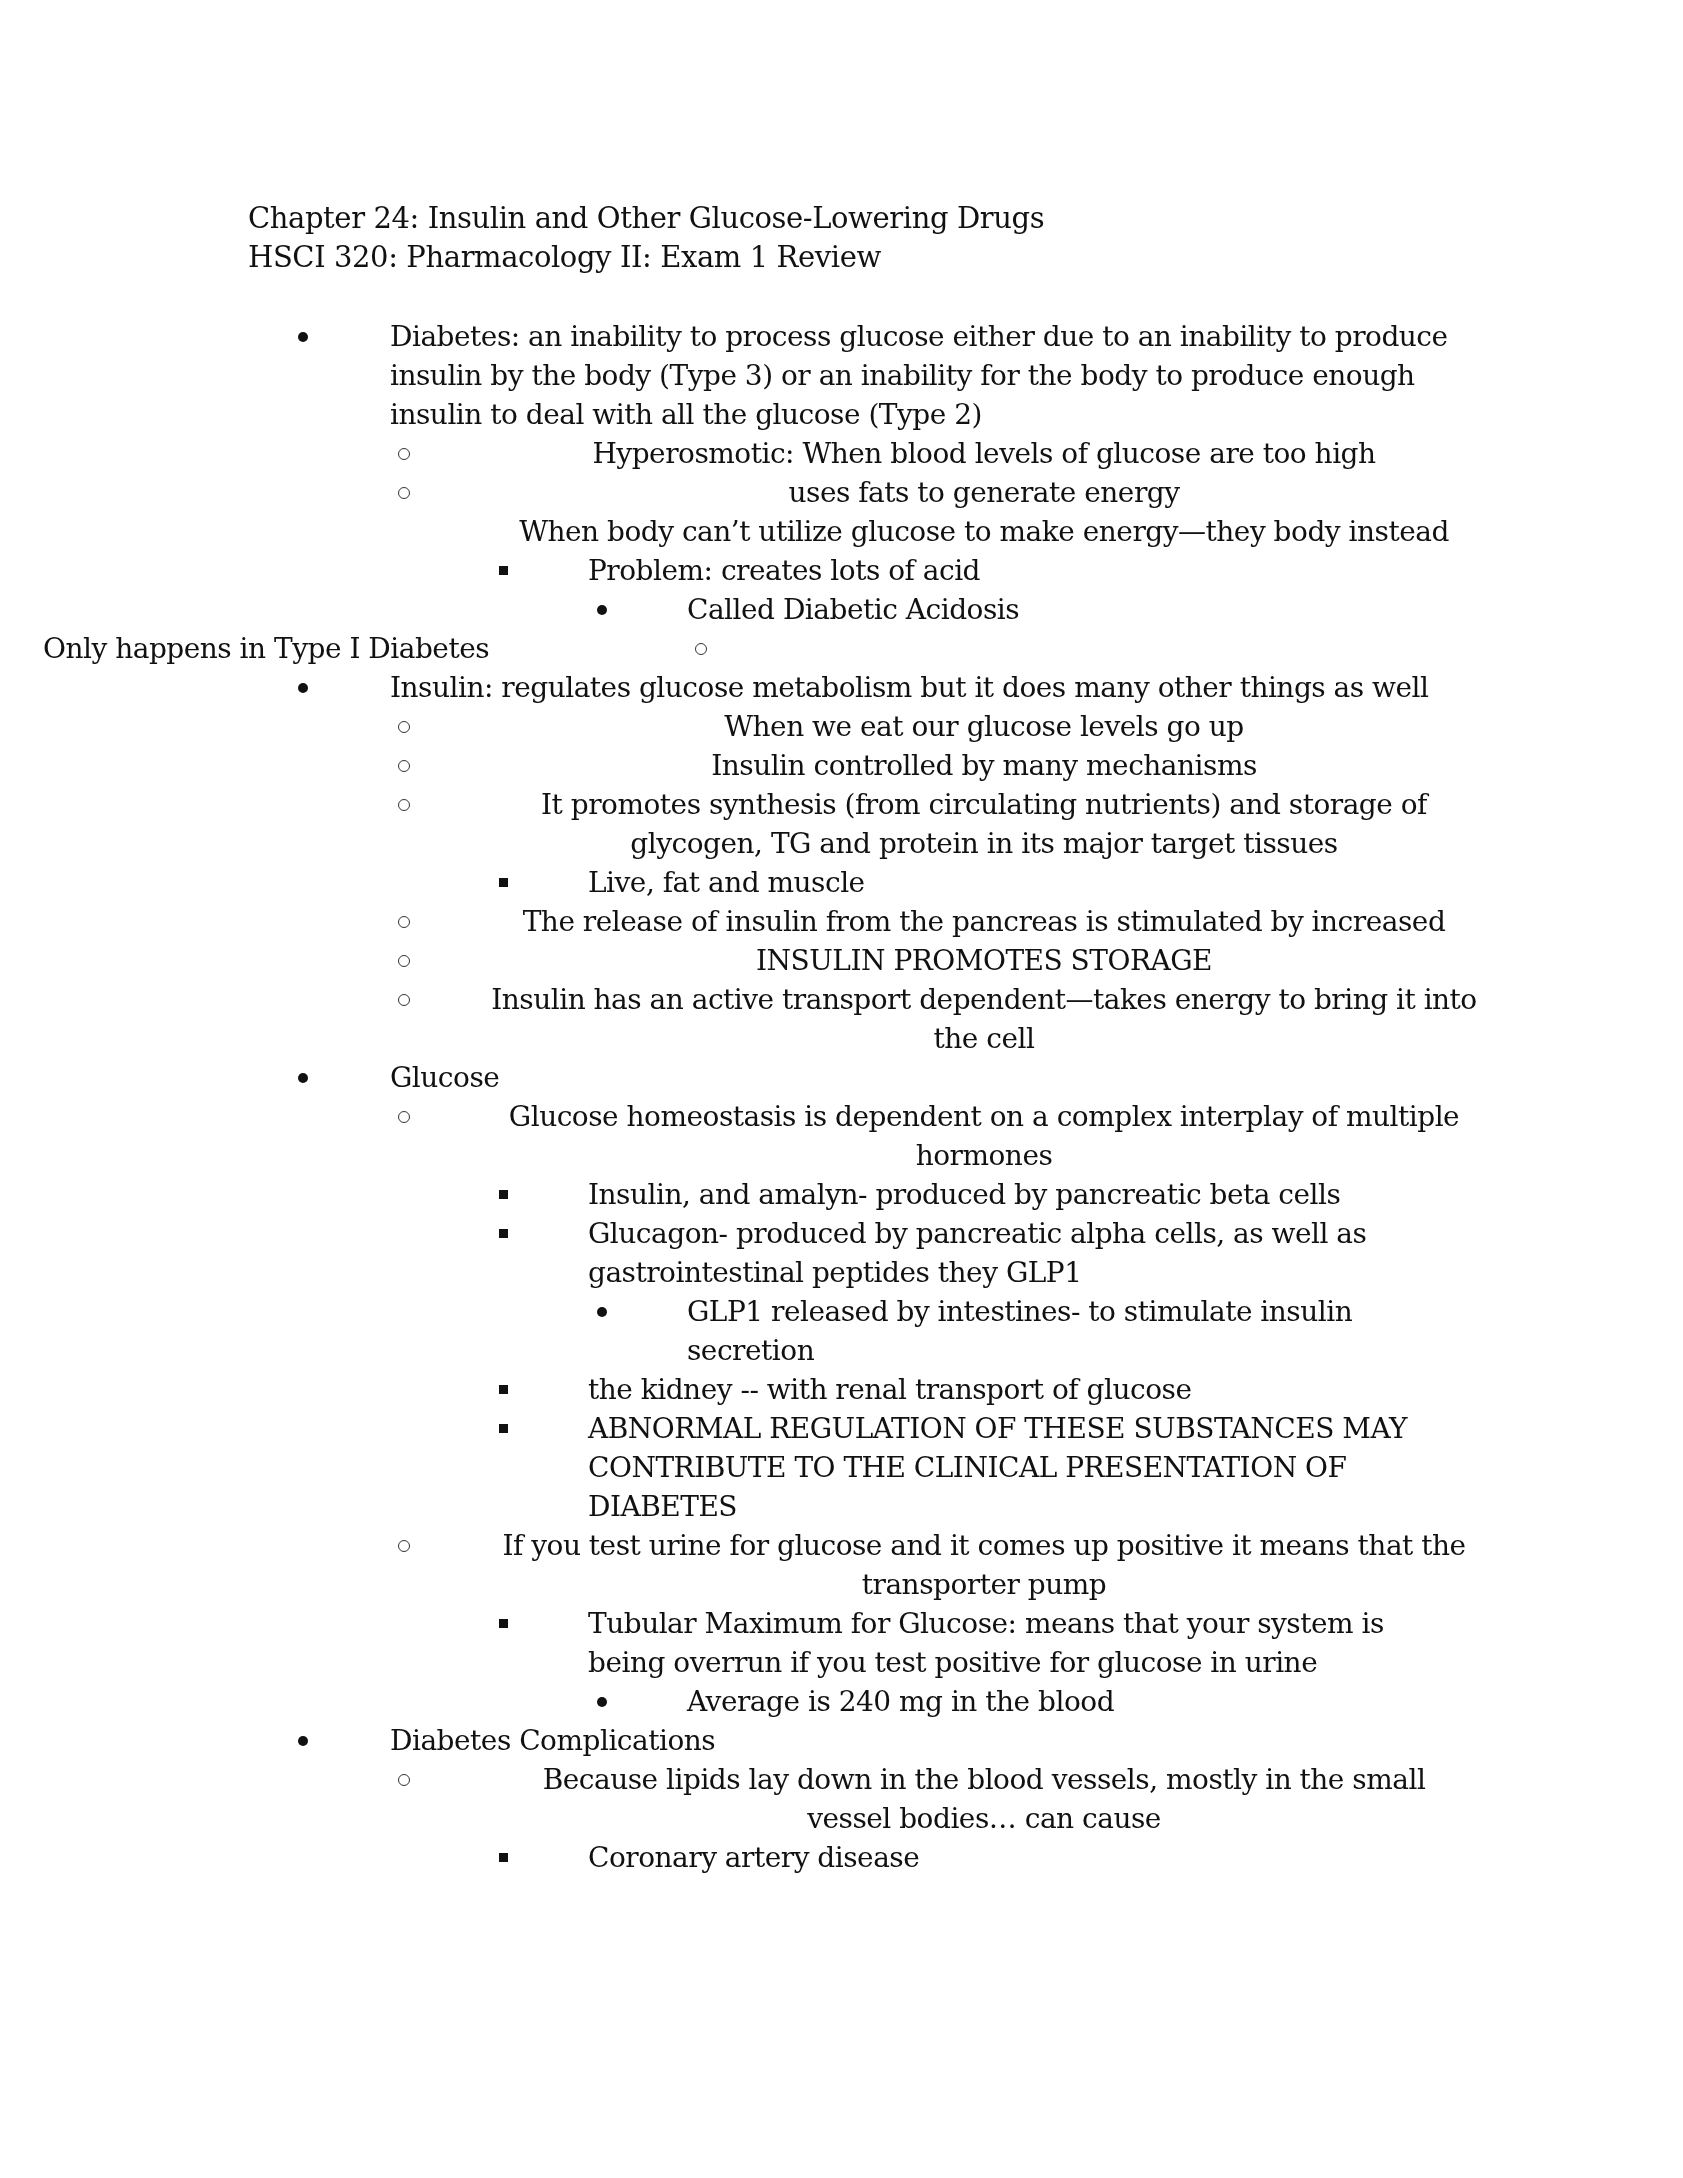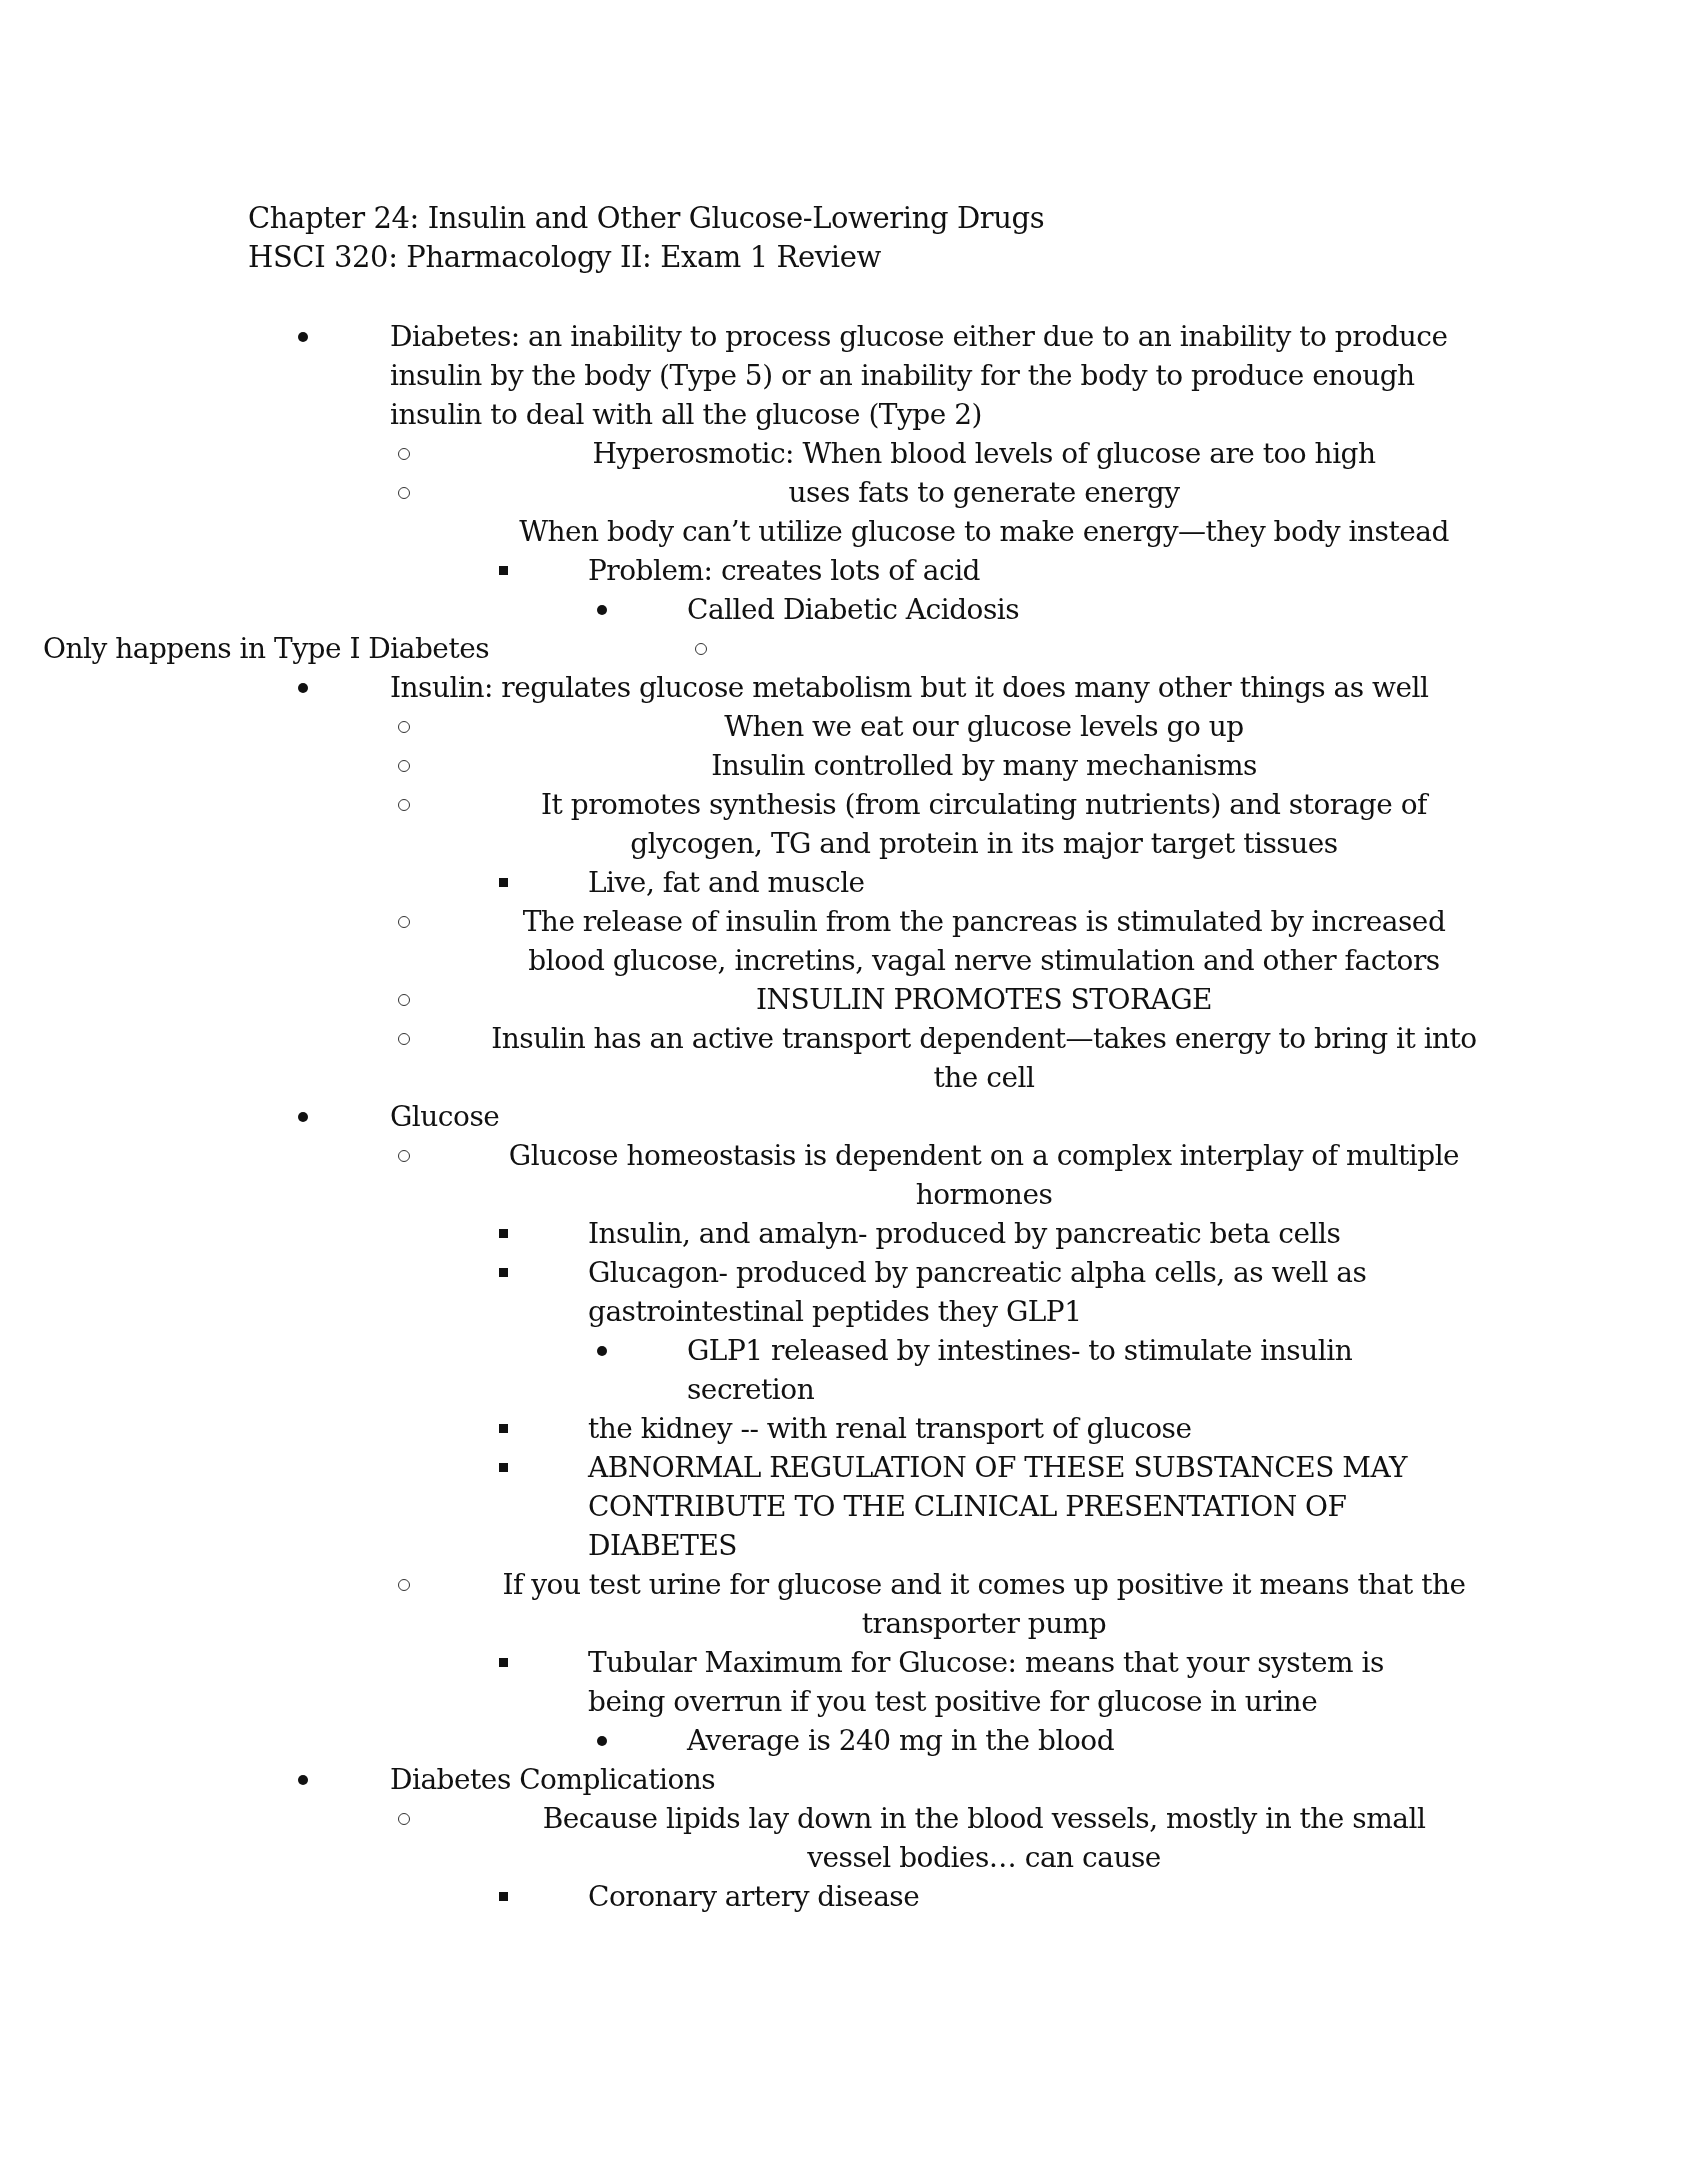--- a/index.html
+++ b/index.html
@@ -33,7 +33,7 @@
           <span class="dot"></span>
         </span>
         <span class="txt">Diabetes: an inability to process glucose either due to an inability to produce</span>
-        <span class="txt">insulin by the body (Type 5) or an inability for the body to produce enough</span>
+        <span class="txt">insulin by the body (Type 3) or an inability for the body to produce enough</span>
         <span class="txt">insulin to deal with all the glucose (Type 2)</span>
       </div>
       <div class="item l2">

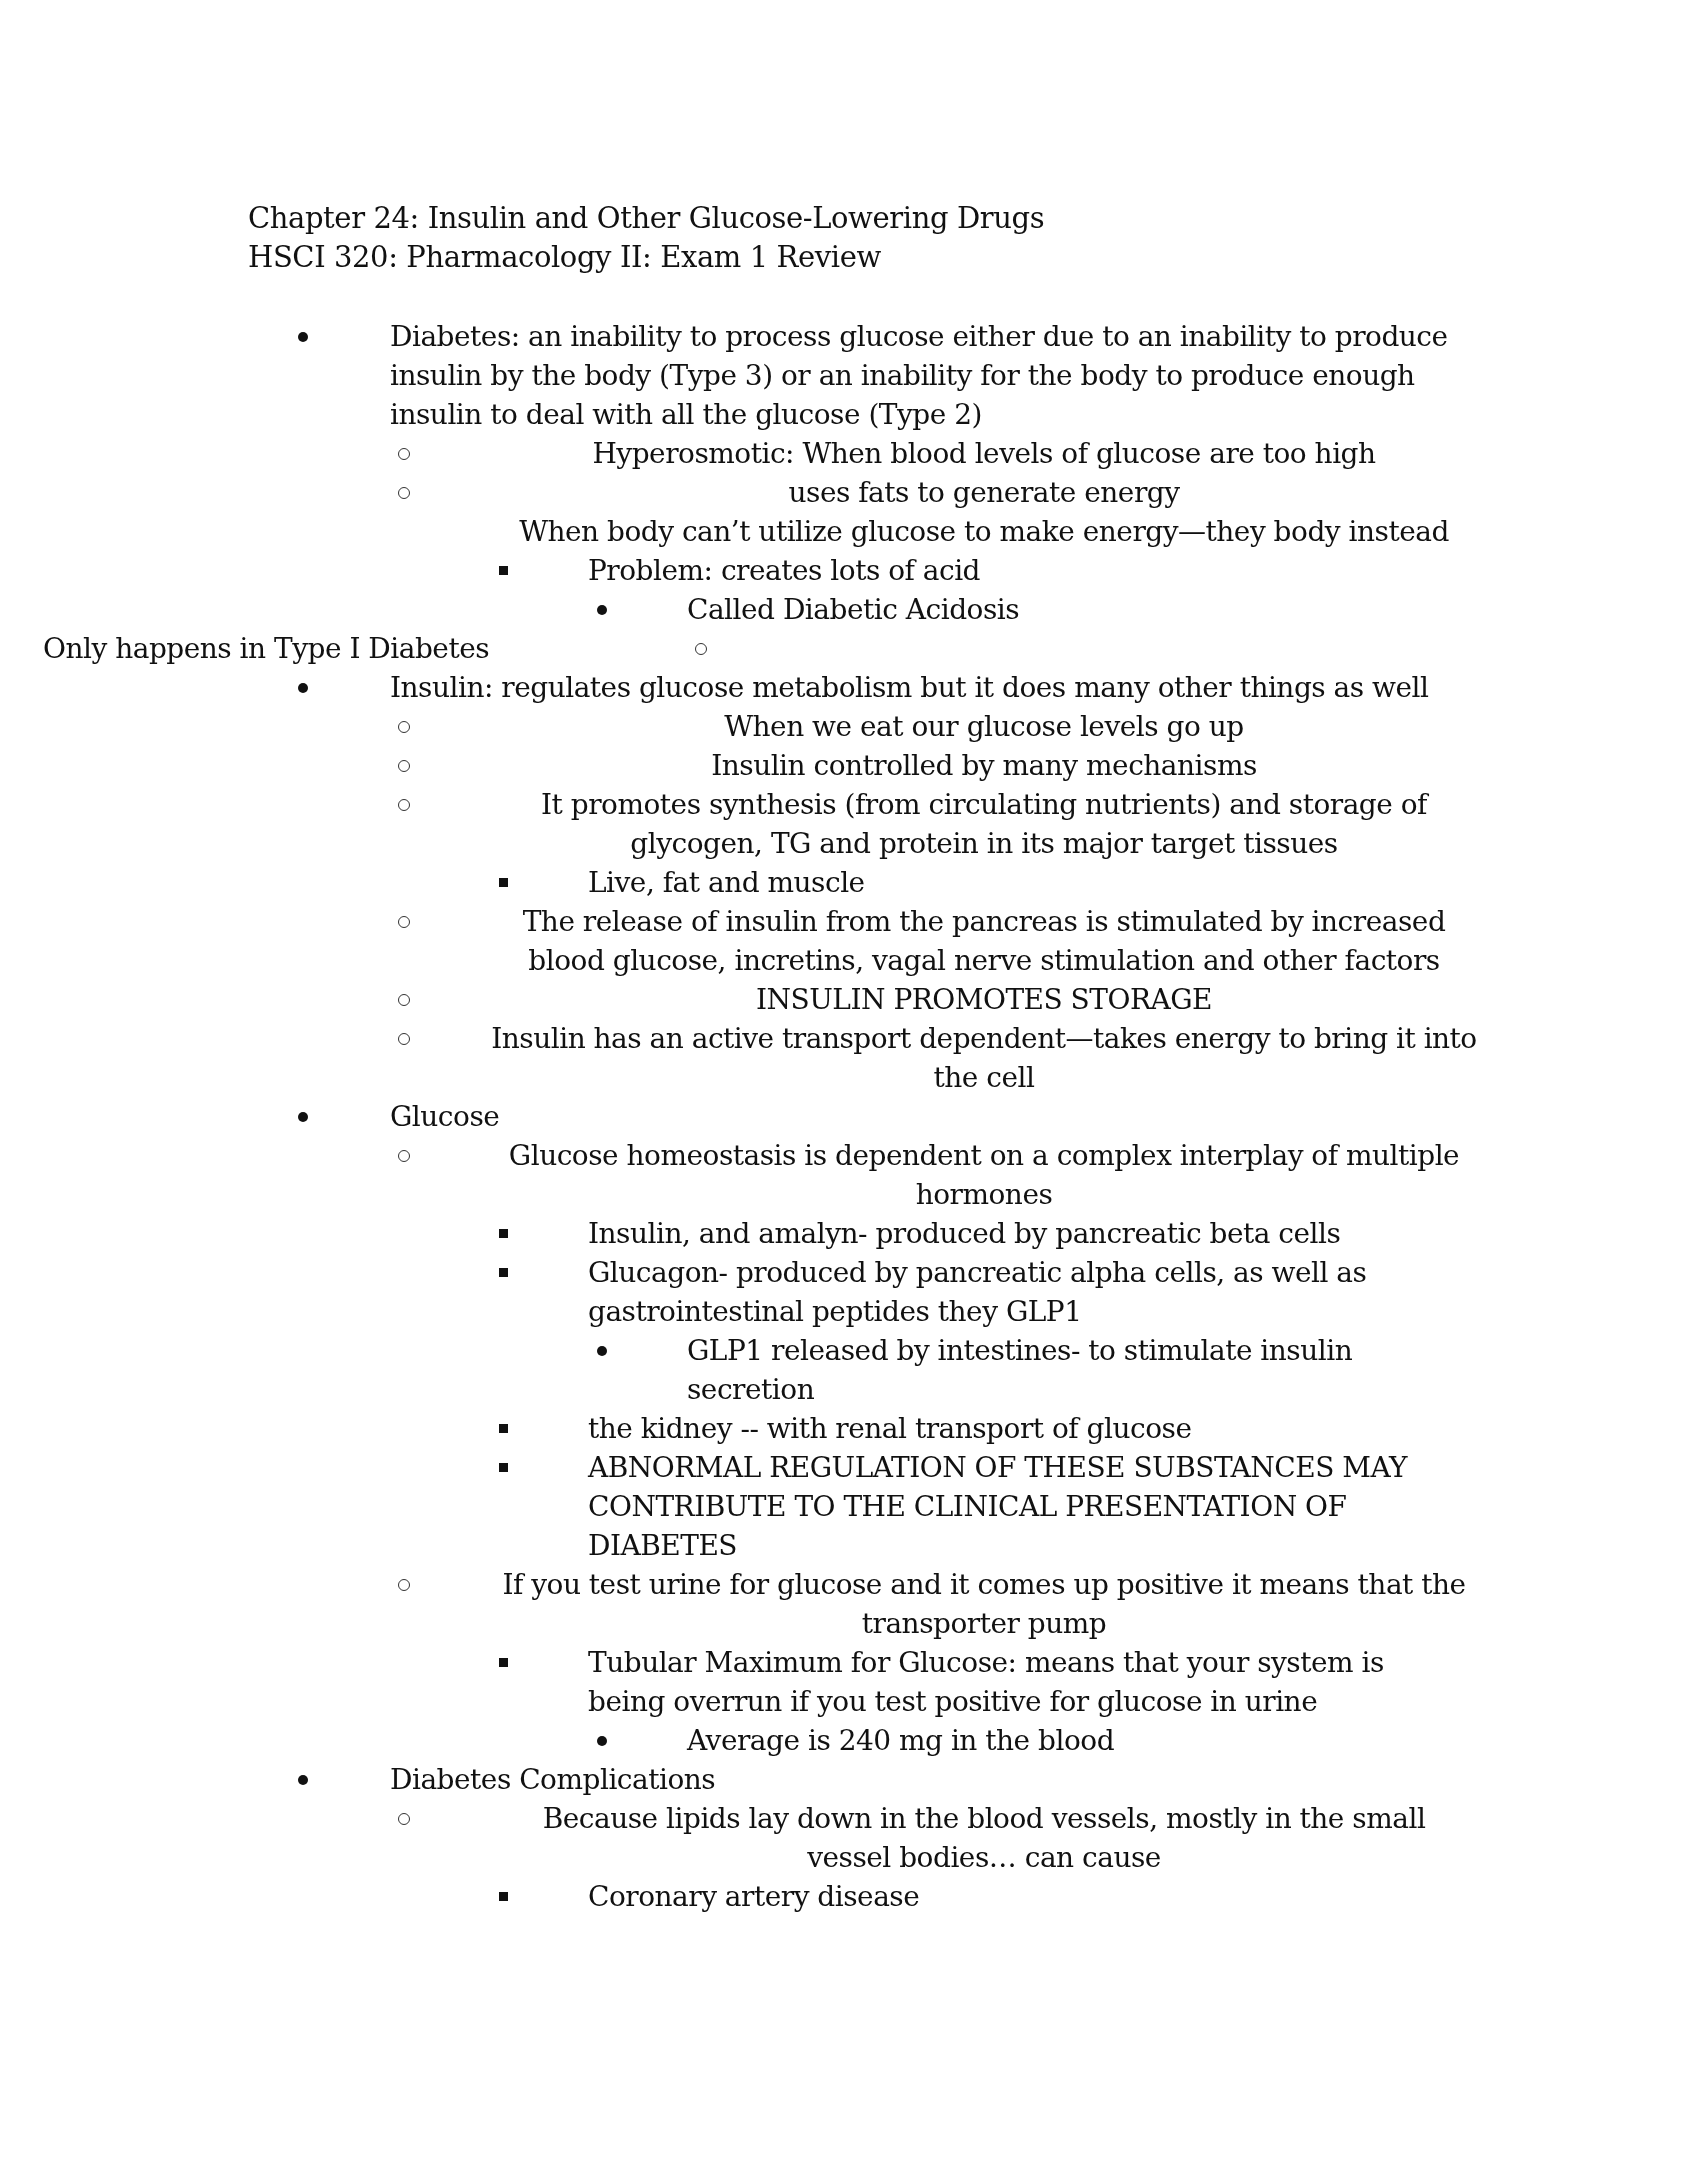--- a/index.html
+++ b/index.html
@@ -103,7 +103,6 @@
           <span class="circ"></span>
         </span>
         <span class="txt">The release of insulin from the pancreas is stimulated by increased</span>
-        <span class="txt">blood glucose, incretins, vagal nerve stimulation and other factors</span>
       </div>
       <div class="item l2">
         <span class="bul">

